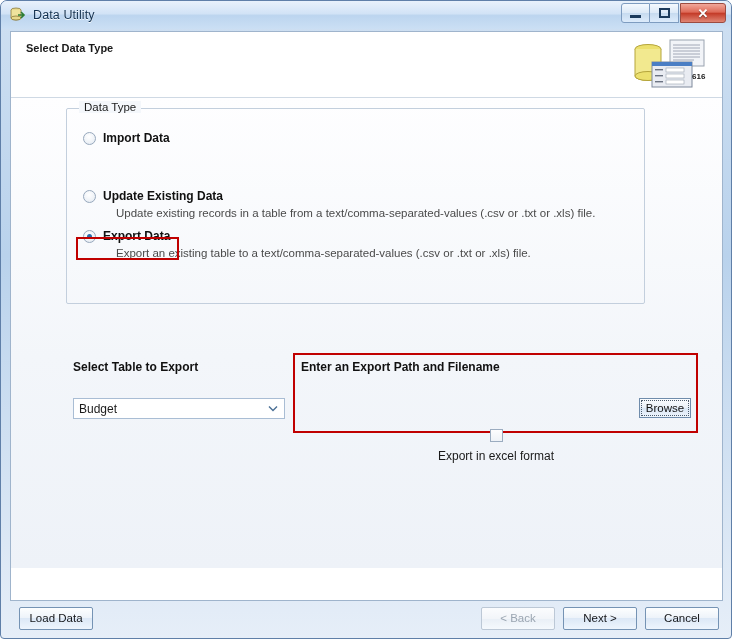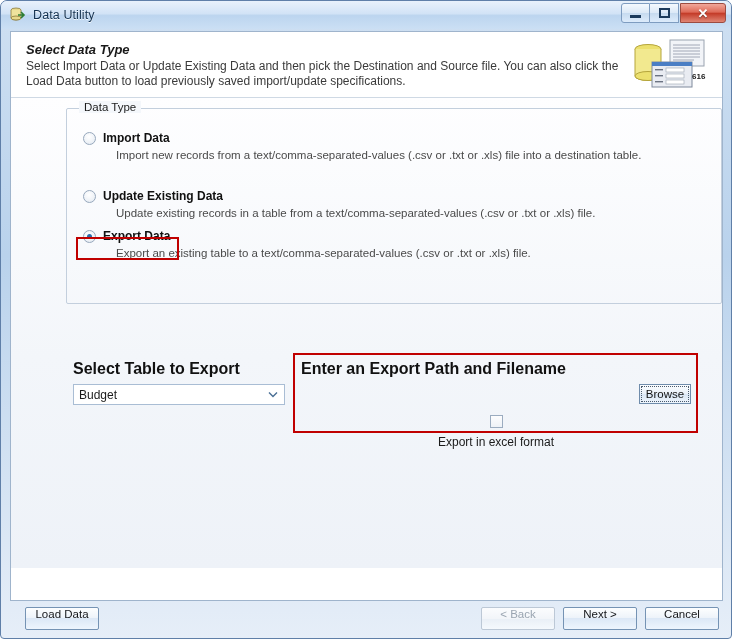--- a/index.html
+++ b/index.html
@@ -76,7 +76,7 @@
     padding: 10px 0 0 15px;
   }
   .header h1 {
-    margin: 0 0 2px 0; font-size: 13px; font-weight: bold; color: #1a1a1a; font-style: italic;
+    margin: 0 0 2px 0; font-size: 11px; font-weight: bold; color: #1a1a1a;
   }
   .header p {
     margin: 0; font-size: 12px; color: #3a3a3a; line-height: 15px; max-width: 610px;

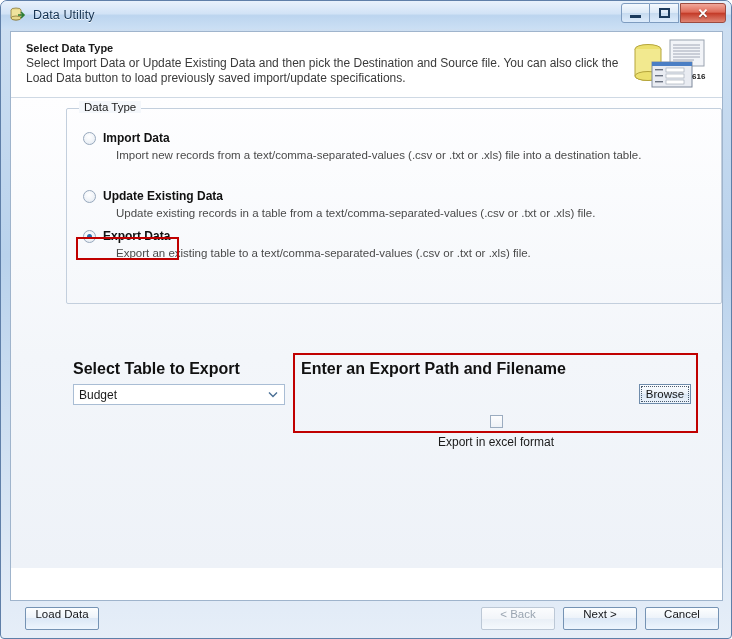--- a/index.html
+++ b/index.html
@@ -227,7 +227,6 @@
 
     <div class="header">
       <h1>Select Data Type</h1>
-      <p>Select Import Data or Update Existing Data and then pick the Destination and Source file.  You can also click the Load Data button to load previously saved import/update specifications.</p>
       <div class="header-icon">
         <svg width="78" height="54" viewBox="0 0 78 54">
 

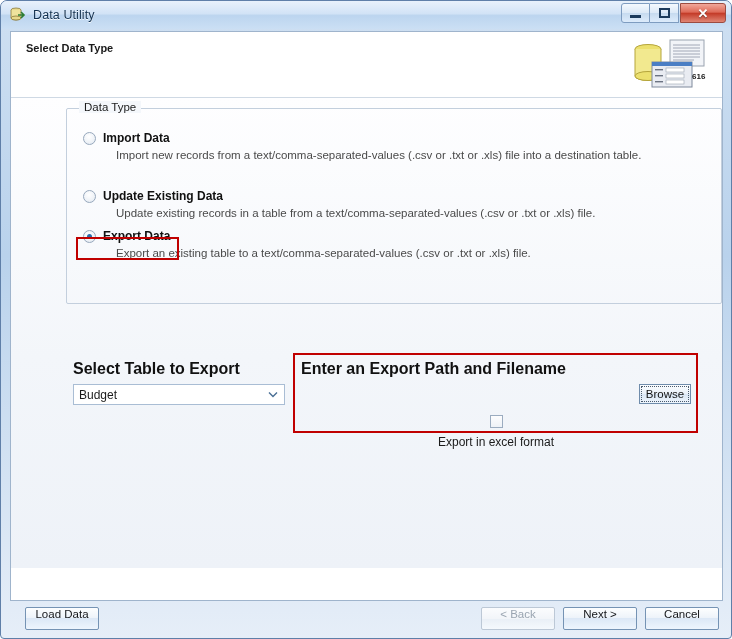--- a/index.html
+++ b/index.html
@@ -97,7 +97,7 @@
   
   .groupbox {
     position: absolute; left: 55px; top: 10px;
-    width: 656px; height: 196px;
+    width: 579px; height: 196px;
     border: 1px solid #c3cfdd;
     border-radius: 2px;
     background: transparent;

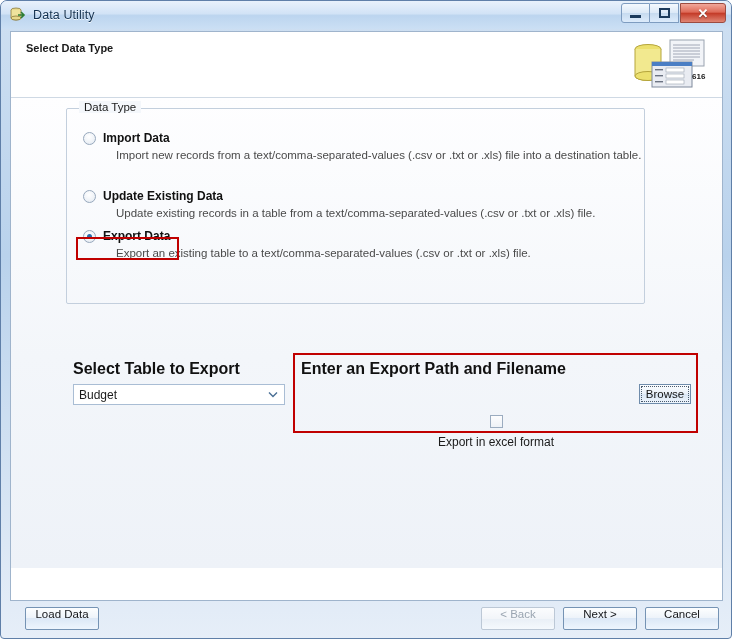--- a/index.html
+++ b/index.html
@@ -271,7 +271,6 @@
             <span class="radio"></span>
             <span class="radio-label">Import Data</span>
           </div>
-          <div class="radio-desc">Import new records from a text/comma-separated-values (.csv or .txt or .xls) file into a destination table.</div>
         </div>
 
         <div class="radio-row" style="top:80px;text-align:right;">

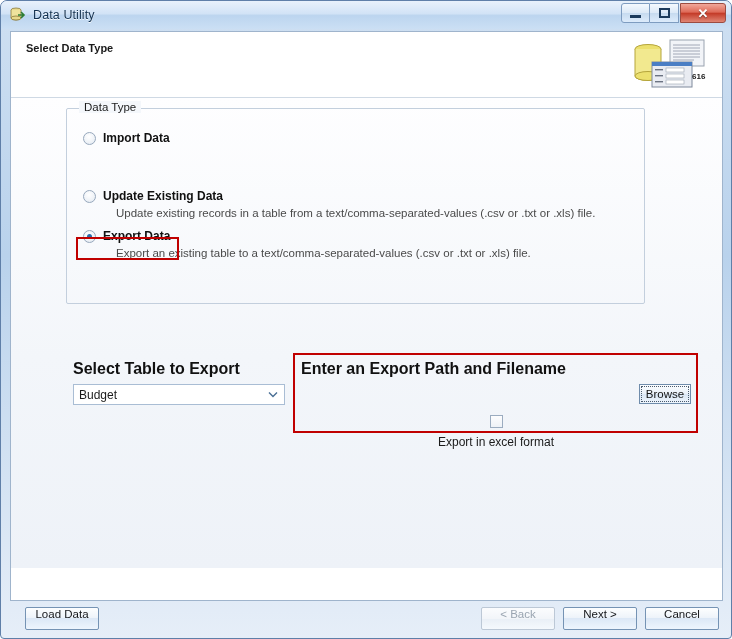--- a/index.html
+++ b/index.html
@@ -132,7 +132,7 @@
 
   
   .lower-left { position: absolute; left: 62px; top: 262px; width: 215px; }
-  .field-label { font-size: 16px; font-weight: bold; color: #111; margin-bottom: 6px; }
+  .field-label { font-size: 12px; font-weight: bold; color: #111; margin-bottom: 24px; }
   .combo {
     width: 212px; height: 21px;
     border: 1px solid #a9bdd4;

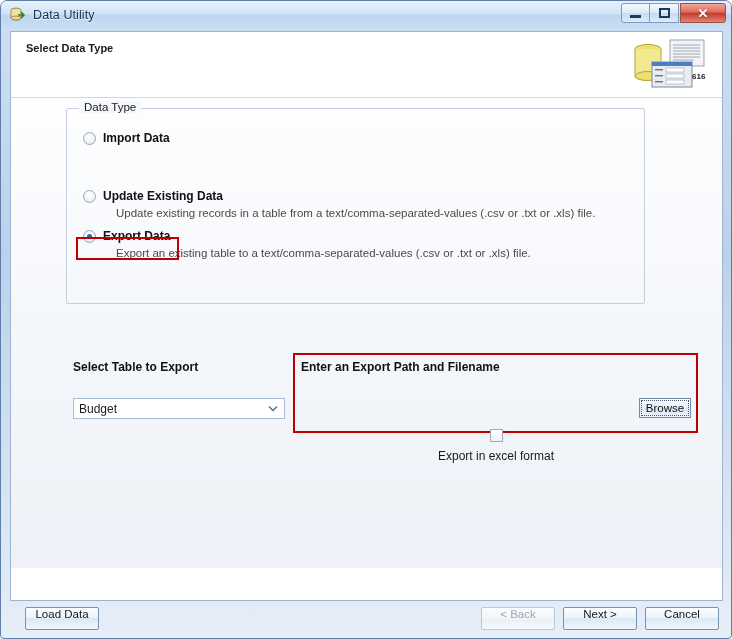--- a/index.html
+++ b/index.html
@@ -185,7 +185,7 @@
     border-radius: 2px;
     background: linear-gradient(to bottom, #fdfeff 0%, #edf3fa 47%, #dce8f6 50%, #eef5fd 100%);
     font-size: 11.5px; color: #14161a;
-    display: flex; align-items: flex-start; justify-content: center; margin-left: 6px;
+    display: flex; align-items: center; justify-content: center;
   }
   .btn.disabled { color: #9aa5b1; border-color: #bcc8d6;
     background: linear-gradient(to bottom, #fbfcfe 0%, #f2f5f9 50%, #e9eff6 51%, #f5f9fd 100%); }

